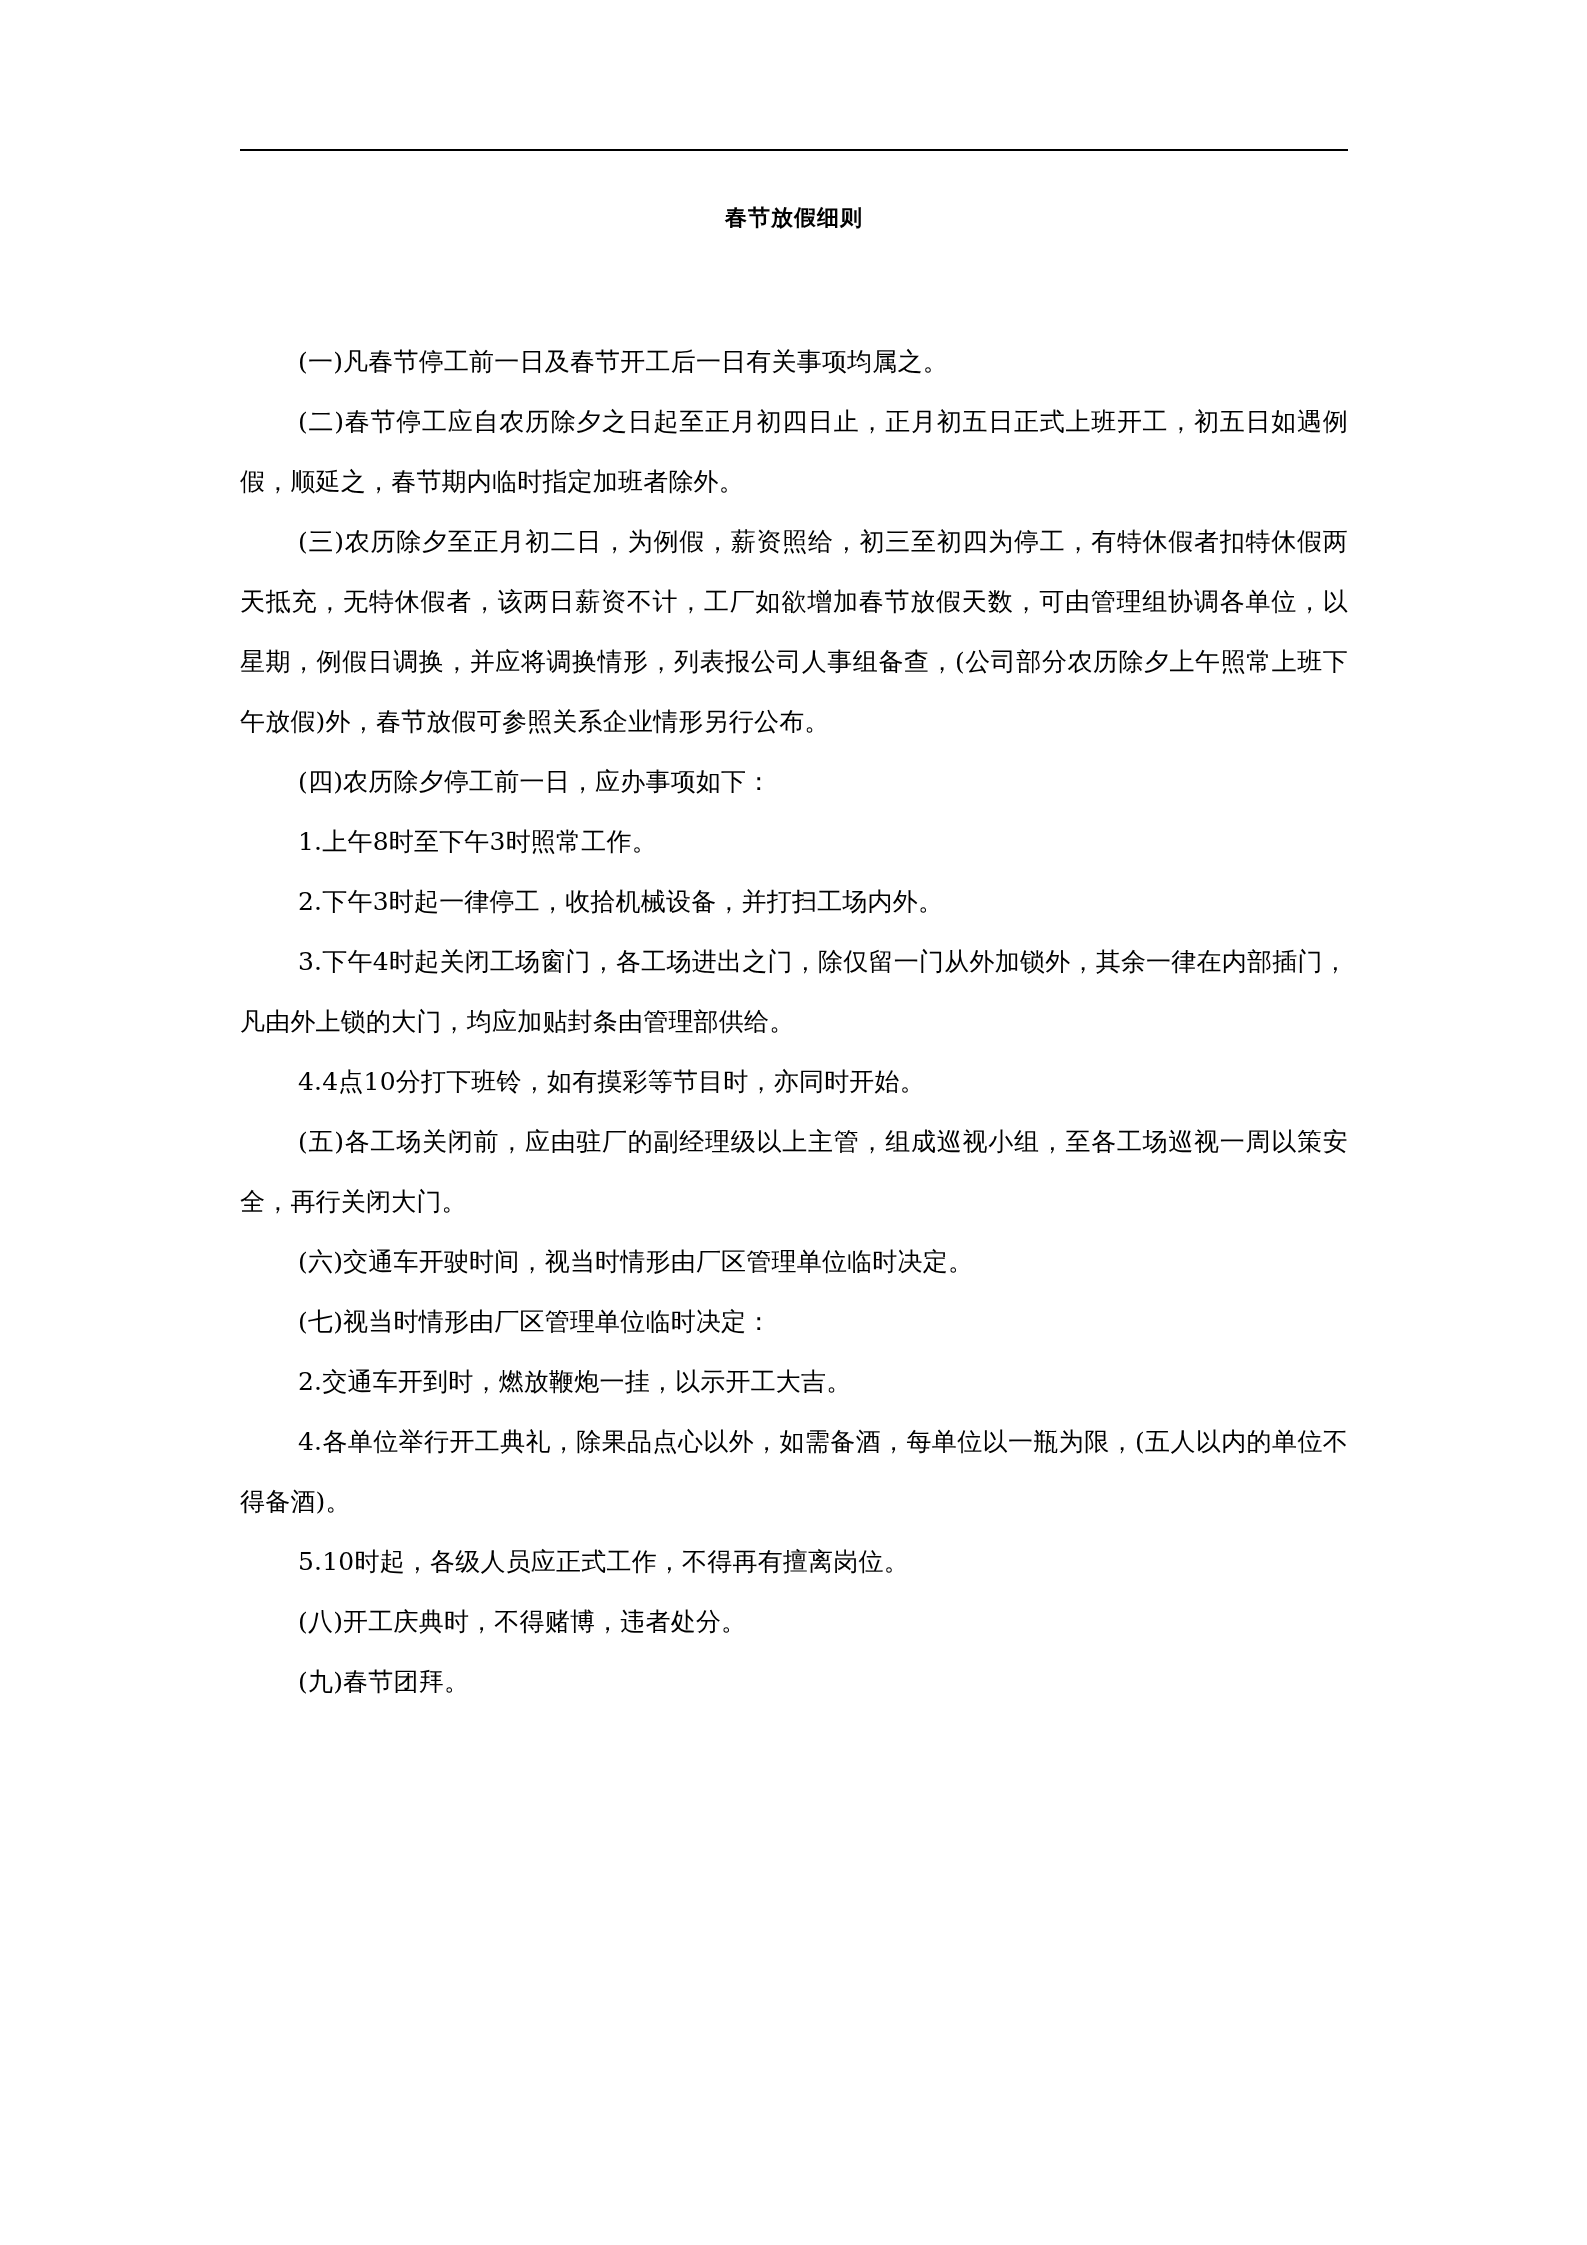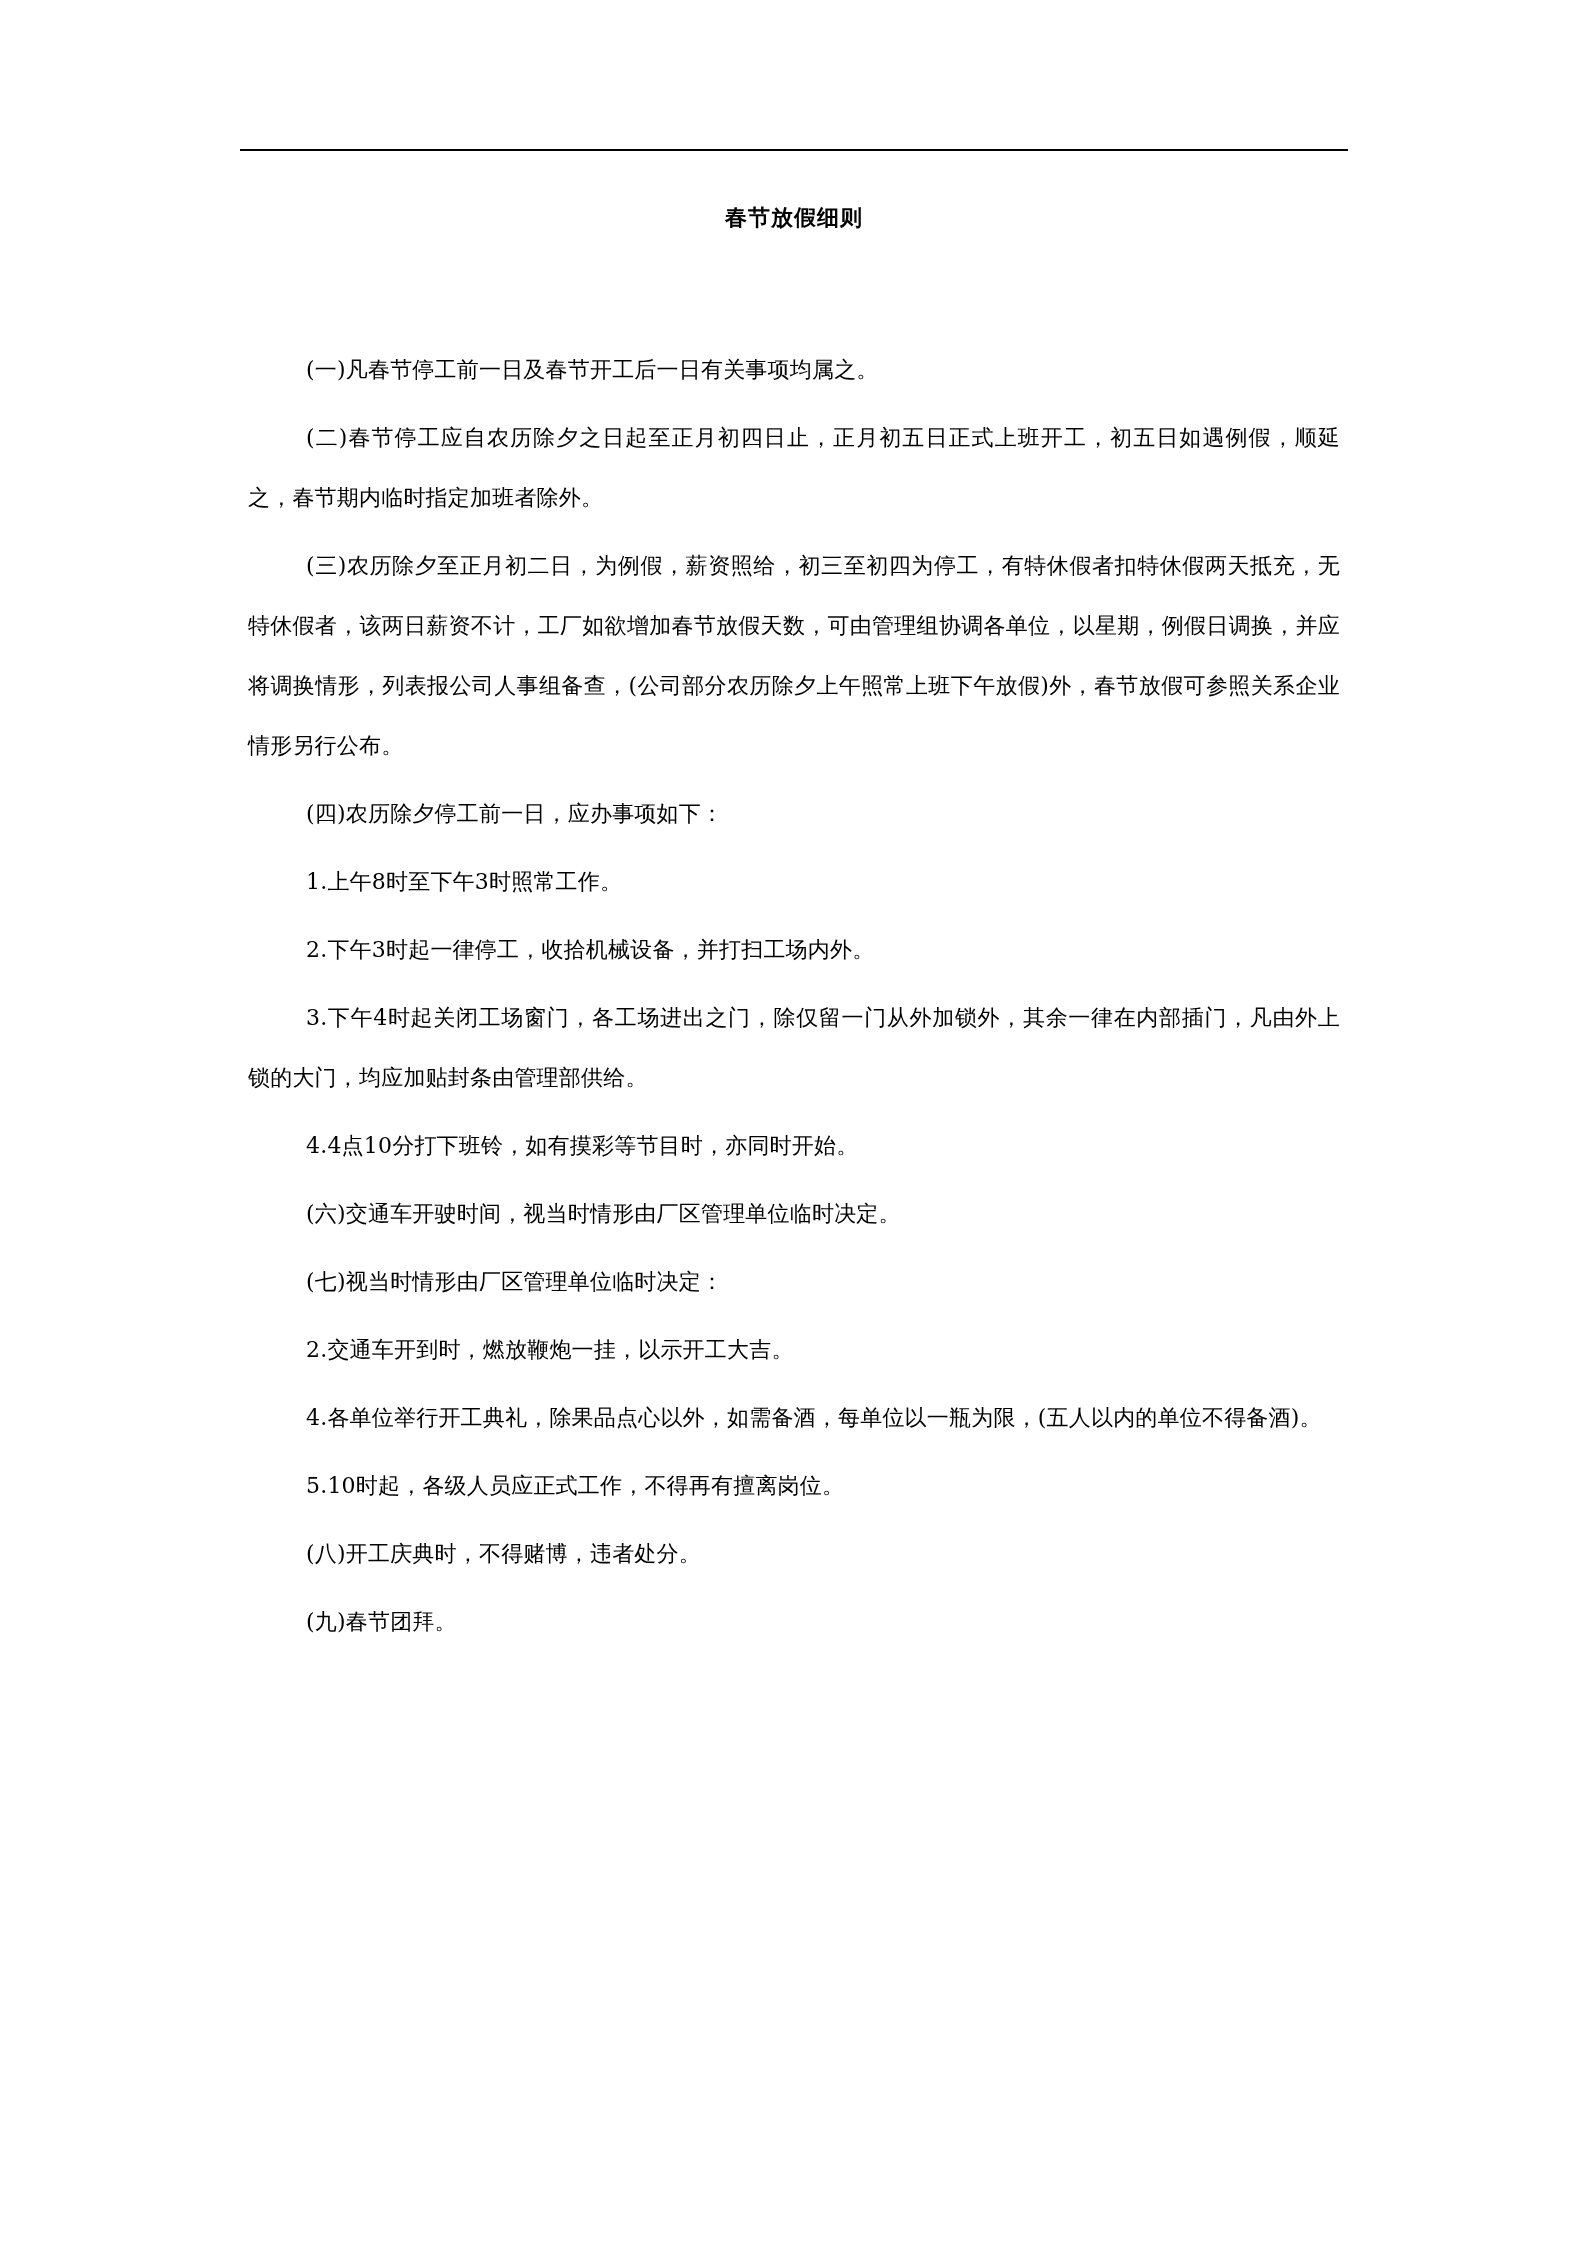--- a/index.html
+++ b/index.html
@@ -10,7 +10,7 @@
              font-family: "DejaVu Sans", "Liberation Sans", sans-serif; font-weight: bold;
              font-size: 22px; line-height: 44px; letter-spacing: 1px; }
     .body { position: absolute; left: 240px; top: 332px; width: 1108px; }
-    .para { font-size: 22px; line-height: 60px; margin: 8px; text-indent: 58px; text-align: justify;
+    .para { font-size: 25px; line-height: 60px; margin: 0; text-indent: 58px; text-align: justify;
             letter-spacing: 0.2px; }
   </style>
 </head>

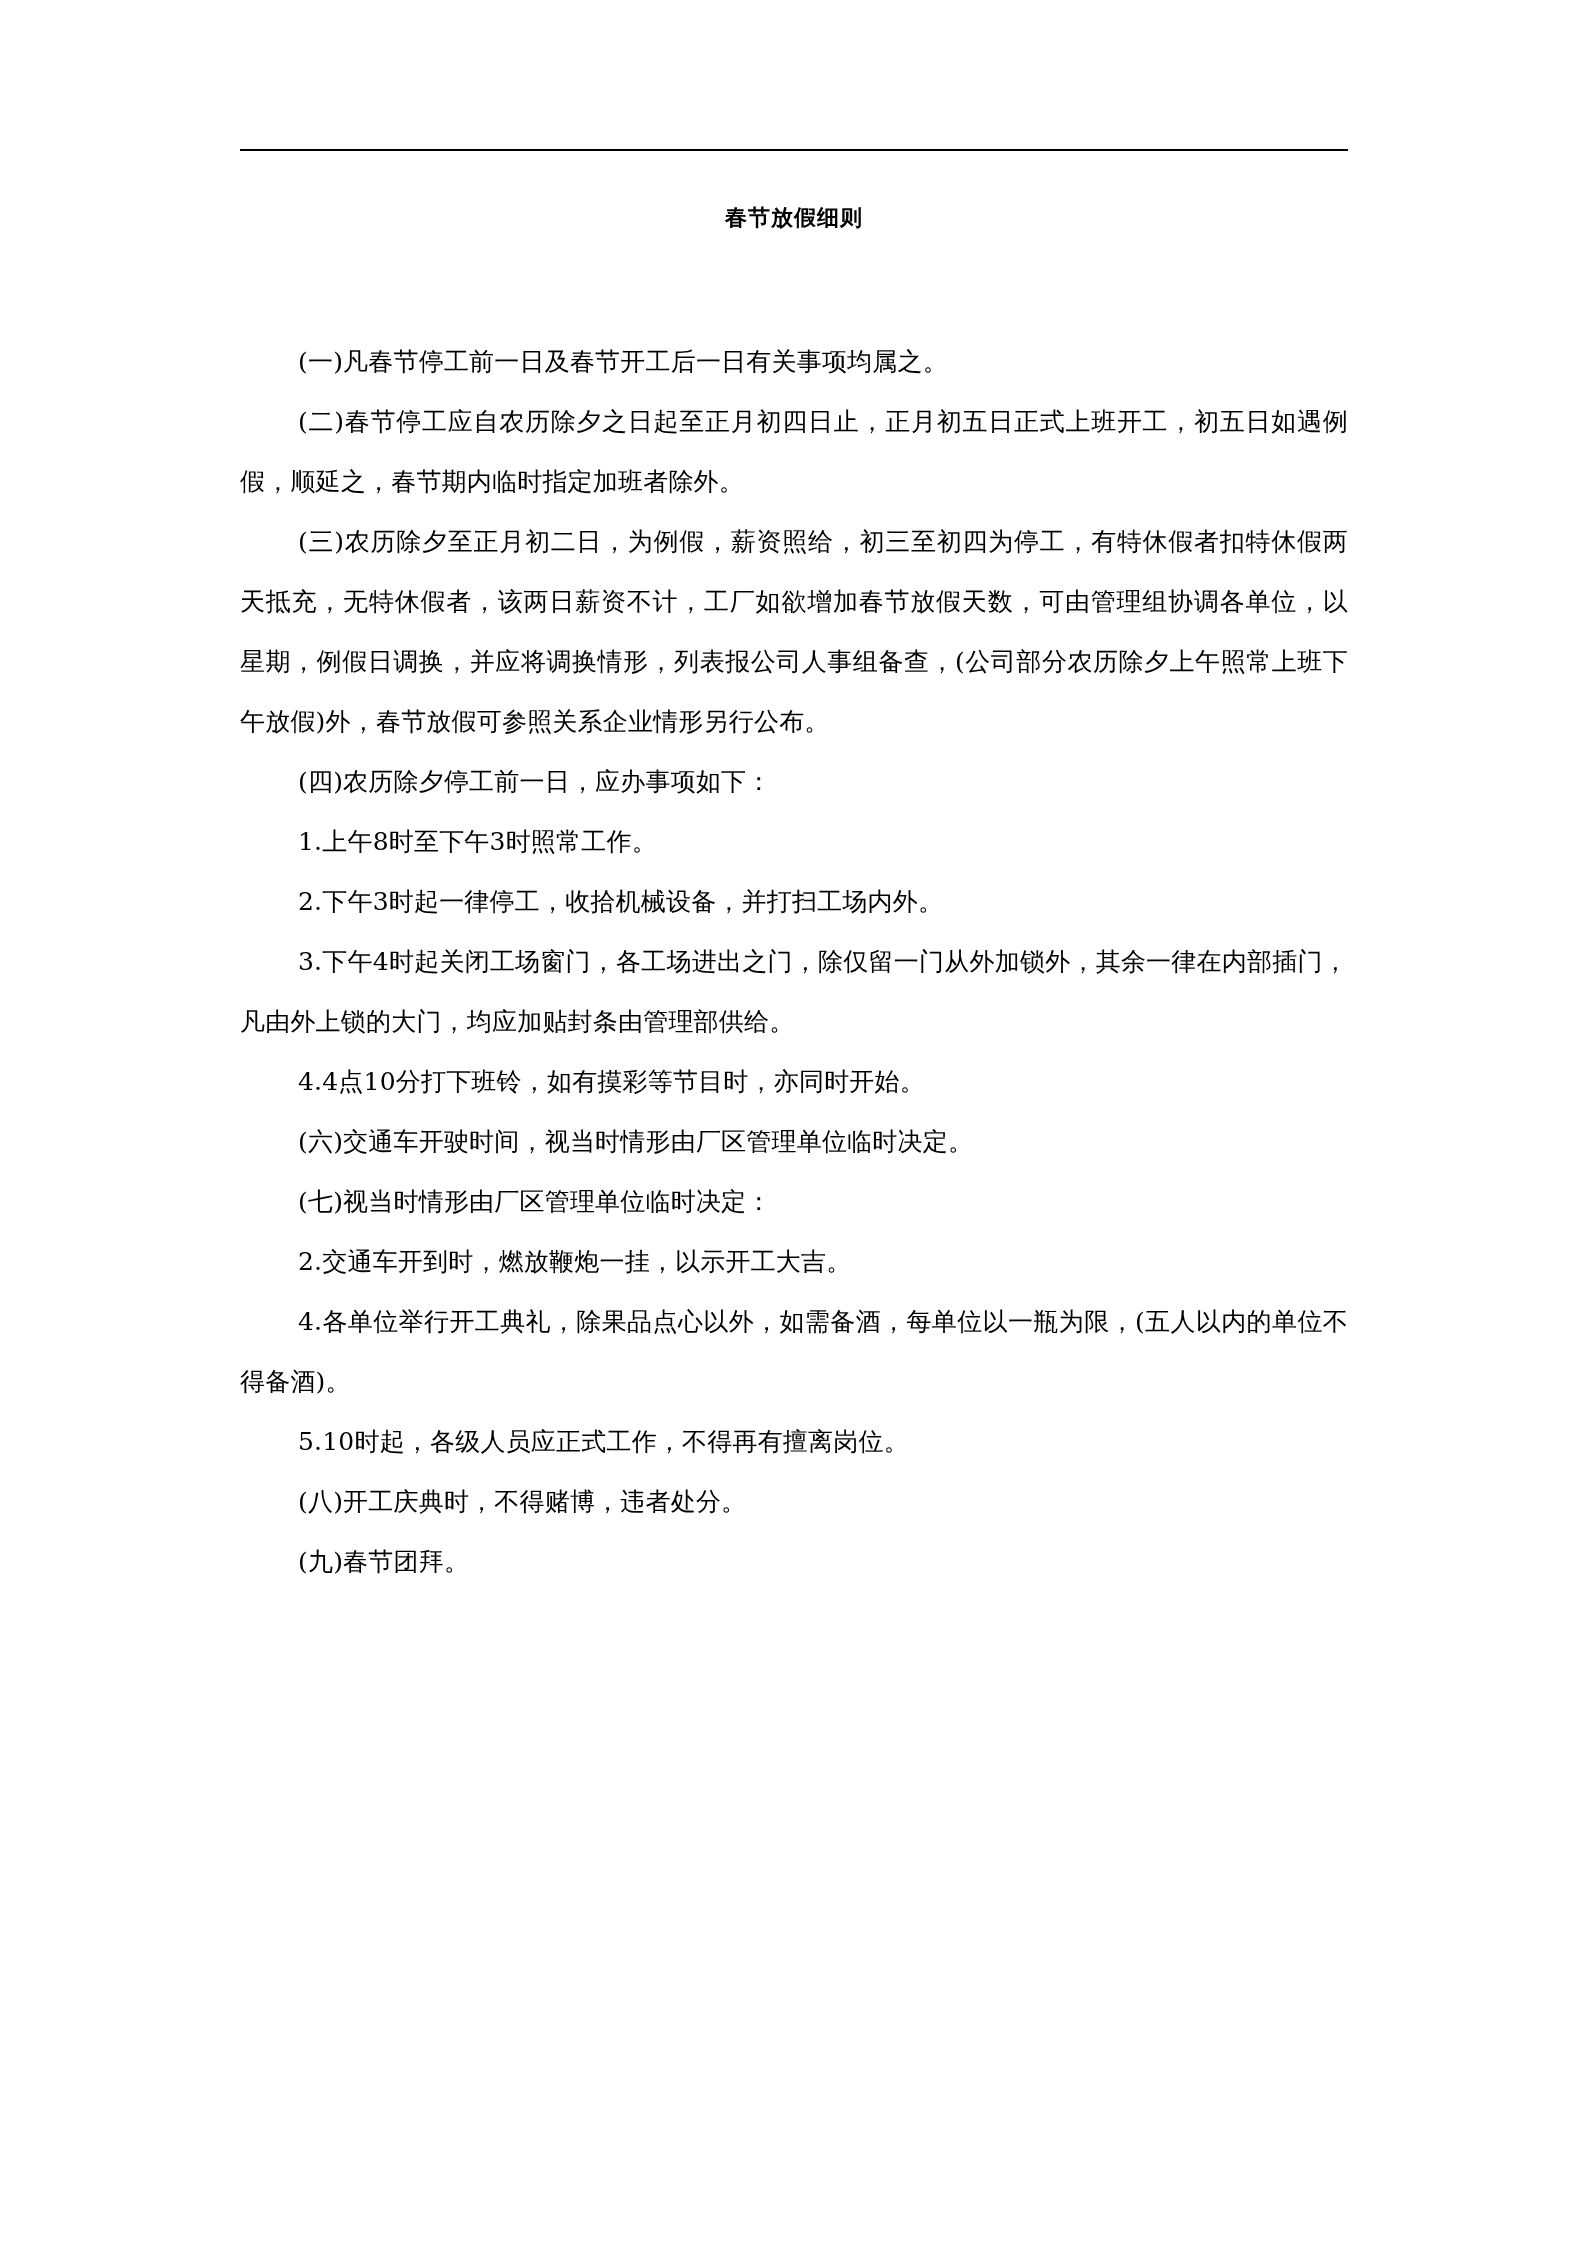--- a/index.html
+++ b/index.html
@@ -28,6 +28,7 @@
   <p class="para">2.下午3时起一律停工，收拾机械设备，并打扫工场内外。</p>
   <p class="para">3.下午4时起关闭工场窗门，各工场进出之门，除仅留一门从外加锁外，其余一律在内部插门，凡由外上锁的大门，均应加贴封条由管理部供给。</p>
   <p class="para">4.4点10分打下班铃，如有摸彩等节目时，亦同时开始。</p>
+  <p class="para">(五)各工场关闭前，应由驻厂的副经理级以上主管，组成巡视小组，至各工场巡视一周以策安全，再行关闭大门。</p>
   <p class="para">(六)交通车开驶时间，视当时情形由厂区管理单位临时决定。</p>
   <p class="para">(七)视当时情形由厂区管理单位临时决定：</p>
   <p class="para">2.交通车开到时，燃放鞭炮一挂，以示开工大吉。</p>

